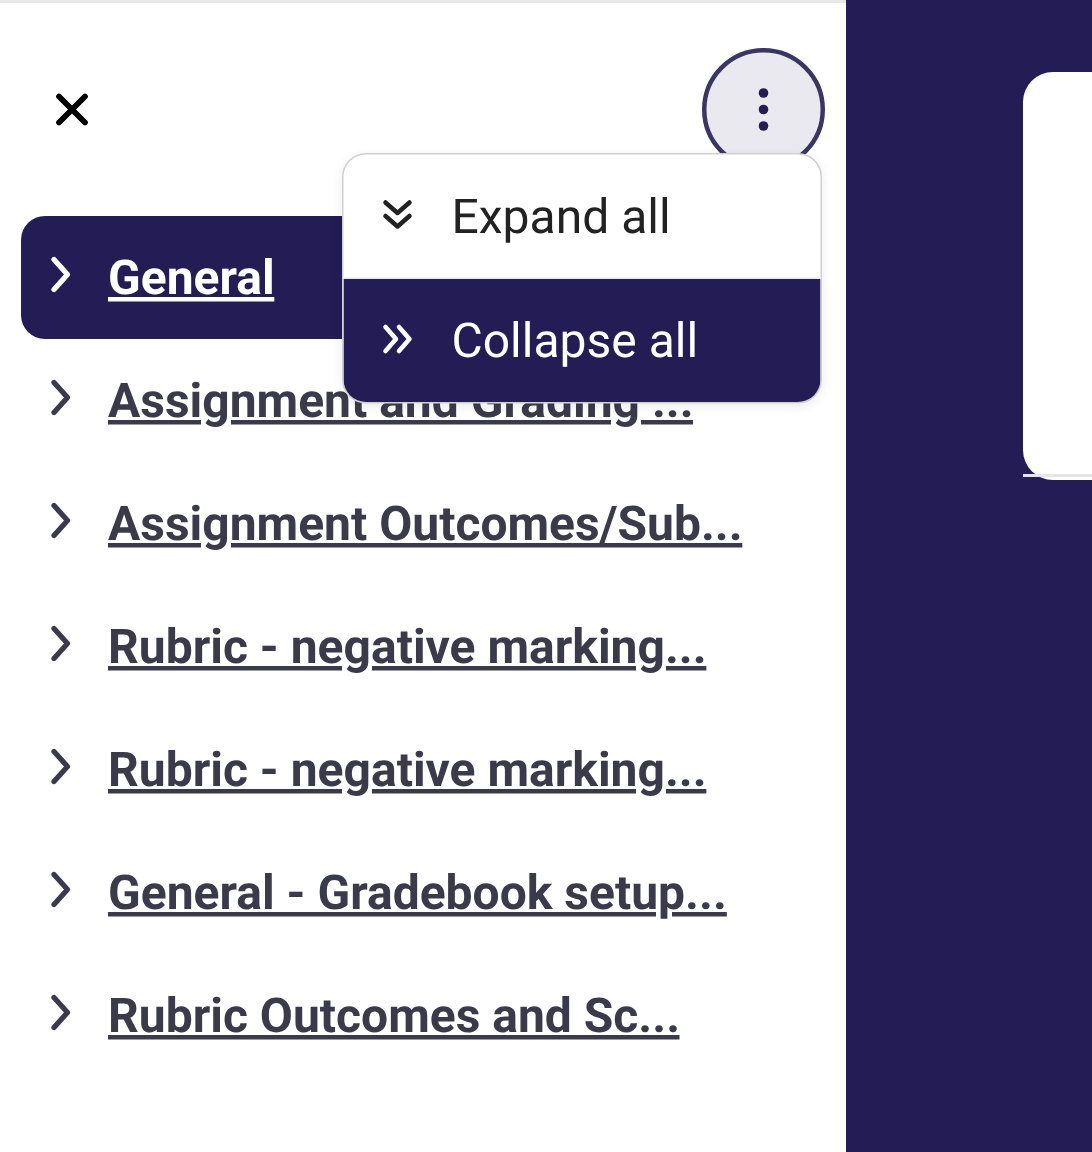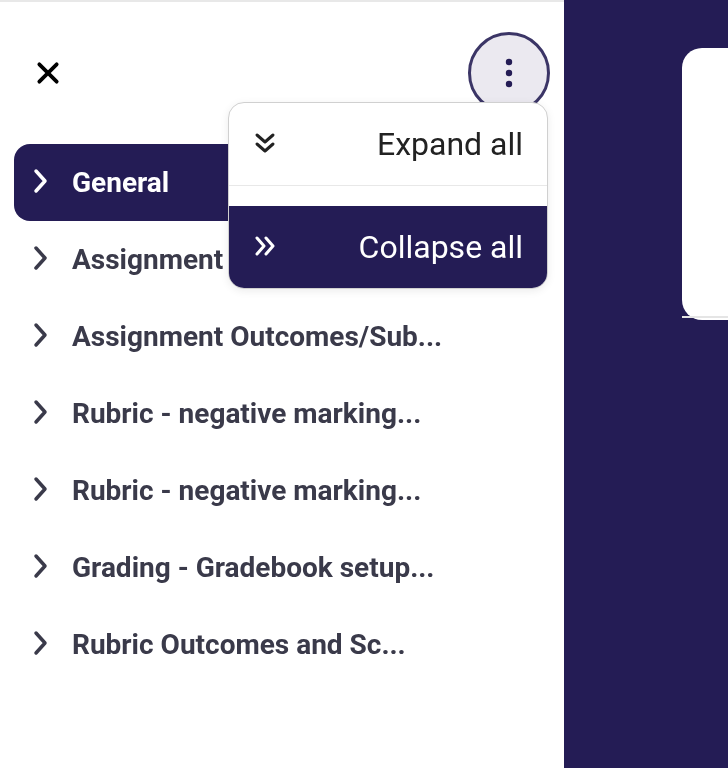--- a/index.html
+++ b/index.html
@@ -132,7 +132,7 @@
     .dropdown-item {
       display: flex;
       align-items: center;
-      justify-content: space-between;
+      justify-content: flex-start;
       gap: 24px;
       padding: 22px 24px;
       cursor: pointer;

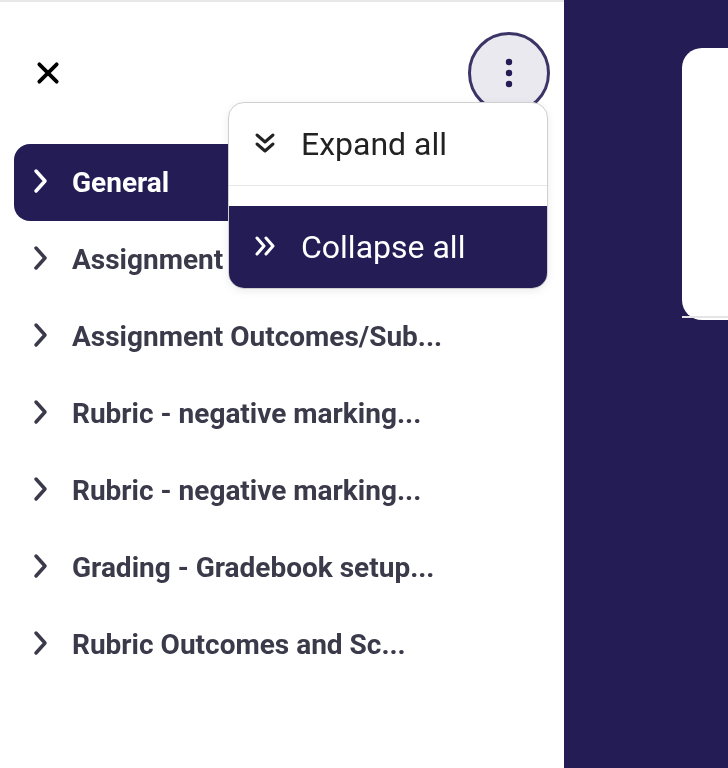--- a/index.html
+++ b/index.html
@@ -105,12 +105,13 @@
       height: 26px;
     }
     .nav-item .label {
-      font-size: 28px;
+      font-size: 32px;
       font-weight: 700;
       color: #3a3a4a;
       white-space: nowrap;
       overflow: hidden;
       text-overflow: clip;
+      text-decoration: underline;
     }
     .nav-item.active .label {
       color: #fff;

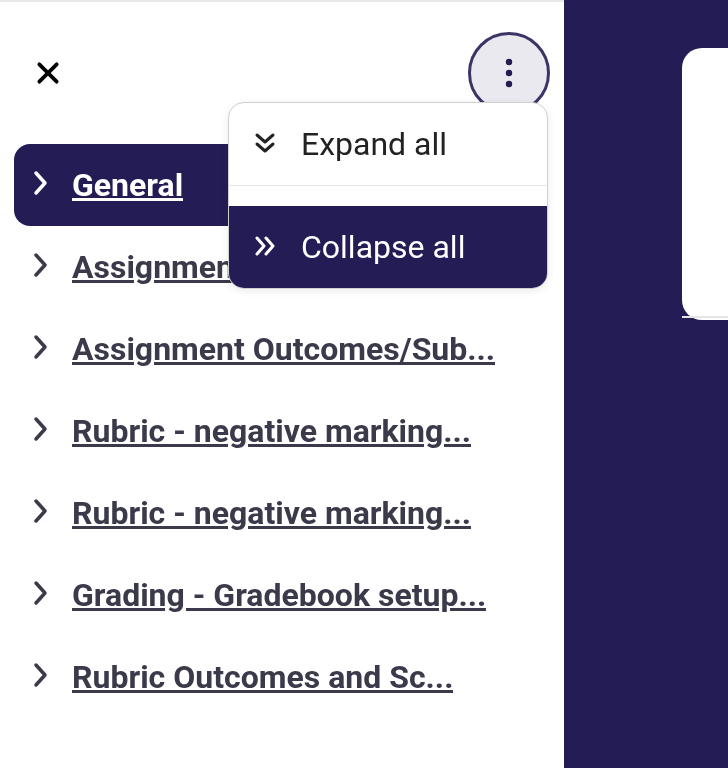--- a/index.html
+++ b/index.html
@@ -143,7 +143,6 @@
     .dropdown-item.highlighted {
       background: #241c55;
       color: #fff;
-      margin-top: 20px;
     }
     .dropdown-item:not(.highlighted) {
       color: #222;

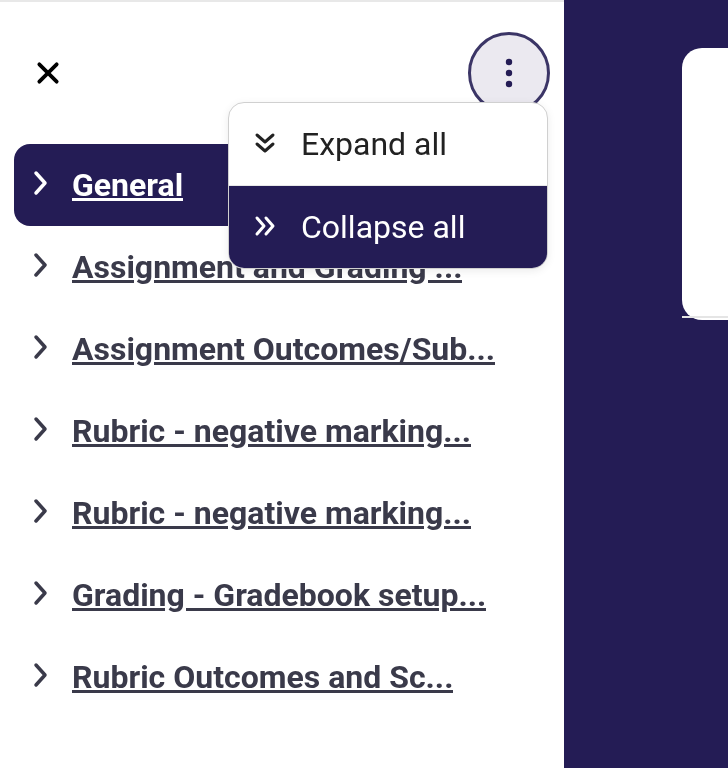--- a/index.html
+++ b/index.html
@@ -223,7 +223,7 @@
               <path d="M4 3 L13 13 L4 23" stroke="#3a3a4a" stroke-width="3.5" stroke-linecap="round" stroke-linejoin="round"></path>
             </svg>
         </span>
-        <span class="label">Grading - Gradebook setup...</span>
+        <span class="label">General - Gradebook setup...</span>
       </div>
       <div class="nav-item">
         <span class="chevron">

